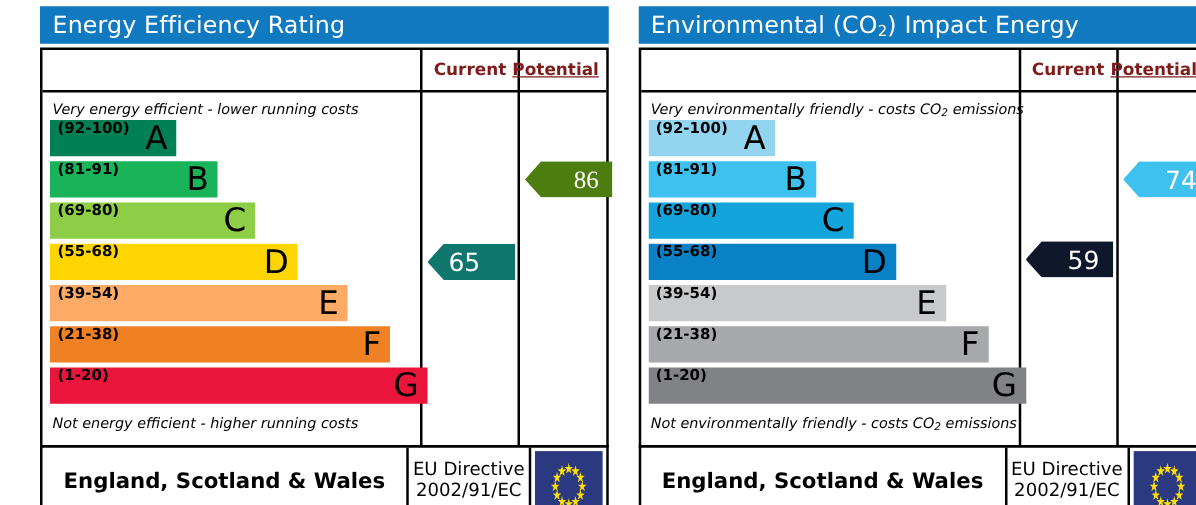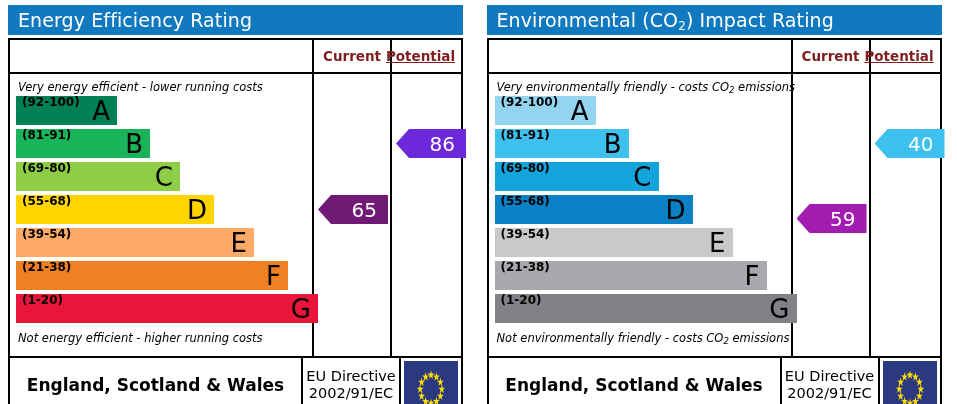--- a/index.html
+++ b/index.html
@@ -6,7 +6,7 @@
   body{width:957px;height:404px;overflow:hidden;font-family:"DejaVu Sans","Liberation Sans",sans-serif;}
 
   .epc-wrap{display:flex;width:957px;height:404px;}
-  .epc{position:relative;width:478.5px;height:404px;box-sizing:border-box;}
+  .epc{position:relative;width:478.5px;height:404px;box-sizing:border-box;margin-left:24px;}
 
   
   .banner{position:absolute;left:8px;top:5px;width:455px;height:30px;background:#1179bf;

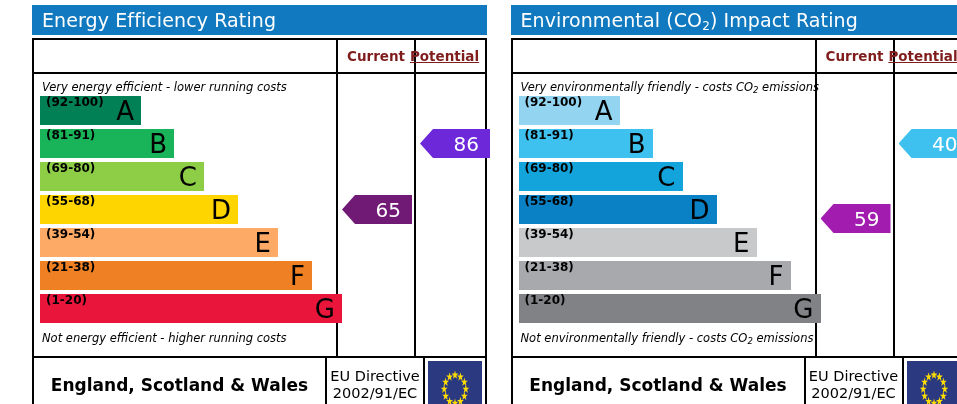--- a/index.html
+++ b/index.html
@@ -155,7 +155,7 @@
   <div class="epc">
 
     <div class="banner">
-      <div class="banner-text"><span>Environmental (CO</span><sub>2</sub><span>) Impact Rating</span></div>
+      <div class="banner-text"><span>Environmental (CO</span><sub>2</sub><span>) Impact Energy</span></div>
     </div>
 
     <div class="frame">

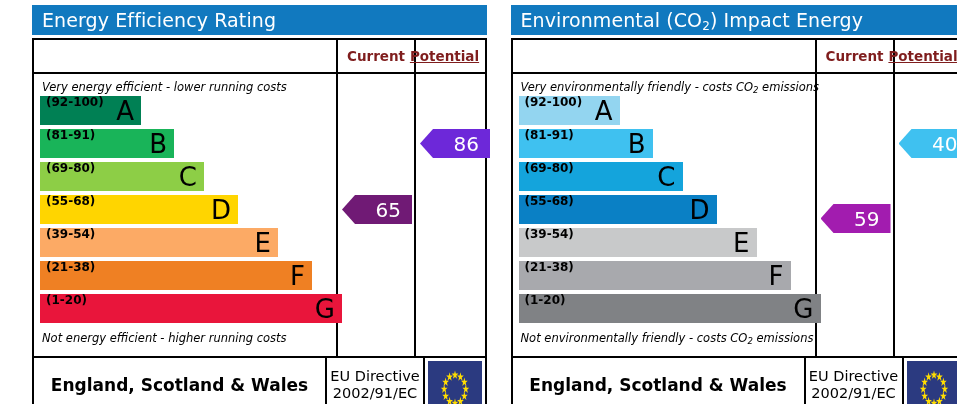--- a/index.html
+++ b/index.html
@@ -117,7 +117,7 @@
       <div class="arrow cur" style="top: 155px; background: #701a75;">
         <span>65</span>
       </div>
-      <div class="arrow pot" style="top: 89px; background: #6d28d9;">
+      <div class="arrow pot" style="top: 89px; background: #4d7c0f; font-family: Liberation Serif, serif;">
         <span>86</span>
       </div>
 

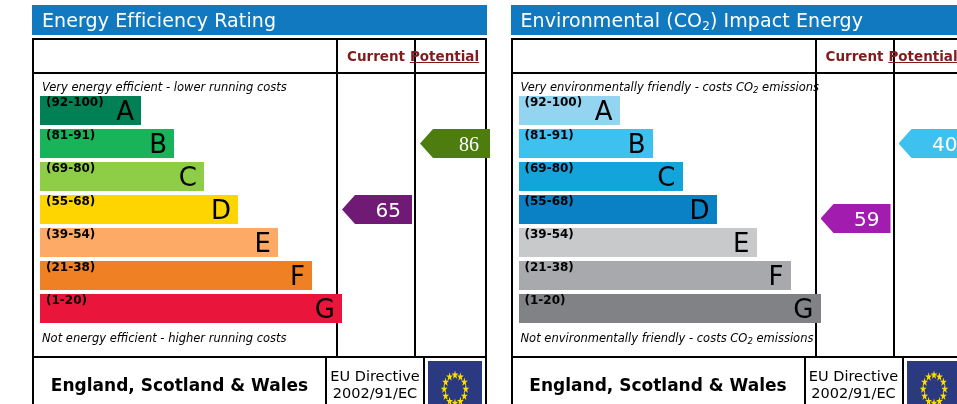--- a/index.html
+++ b/index.html
@@ -204,7 +204,7 @@
         <span>59</span>
       </div>
       <div class="arrow pot" style="top: 89px; background: rgb(63, 193, 240);">
-        <span>40</span>
+        <span>74</span>
       </div>
 
       <div class="cap bot"><span>Not environmentally friendly - costs CO</span><sub>2</sub><span> emissions</span></div>

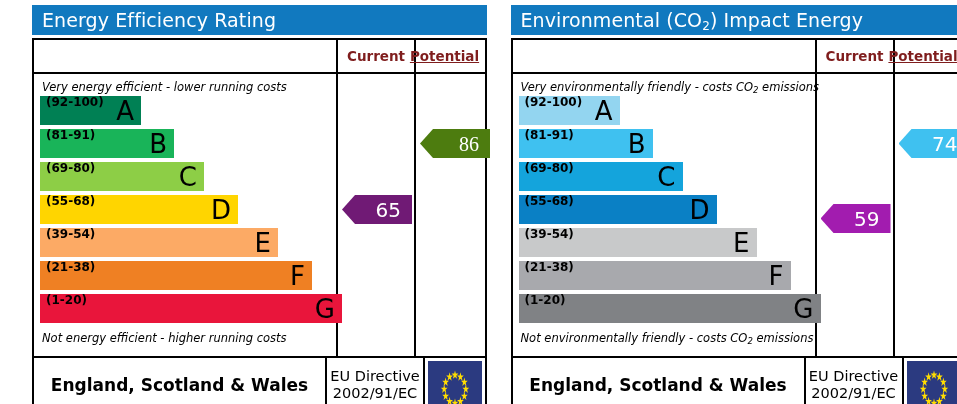--- a/index.html
+++ b/index.html
@@ -114,7 +114,7 @@
         </div>
       </div>
 
-      <div class="arrow cur" style="top: 155px; background: #701a75;">
+      <div class="arrow cur" style="top: 155px; background: #0f766e; justify-content: center;">
         <span>65</span>
       </div>
       <div class="arrow pot" style="top: 89px; background: #4d7c0f; font-family: Liberation Serif, serif;">

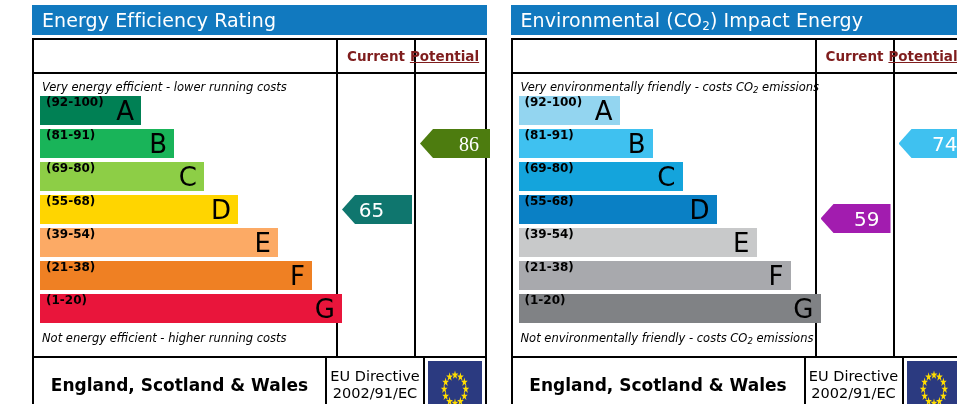--- a/index.html
+++ b/index.html
@@ -200,7 +200,7 @@
         </div>
       </div>
 
-      <div class="arrow cur" style="top: 164px; background: #a21caf;">
+      <div class="arrow cur" style="top: 153px; background: #0f172a;">
         <span>59</span>
       </div>
       <div class="arrow pot" style="top: 89px; background: rgb(63, 193, 240);">

